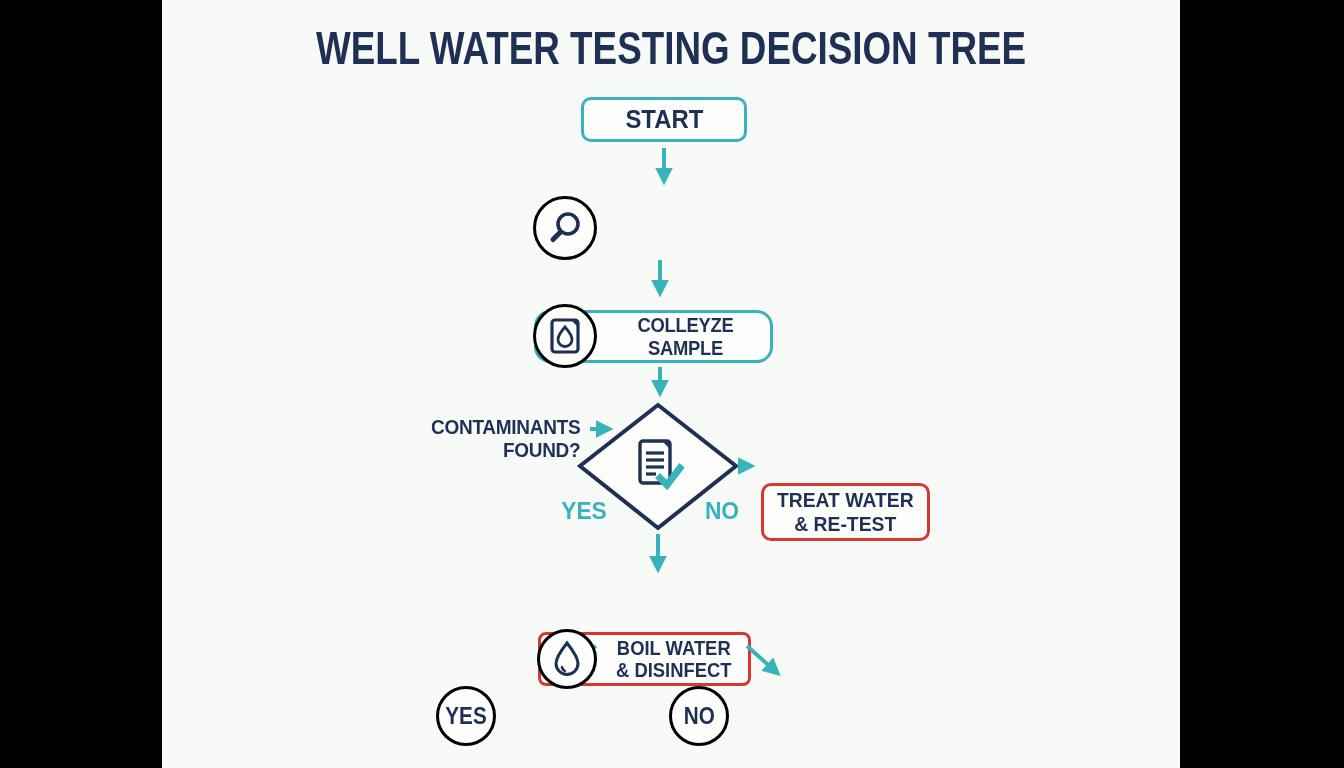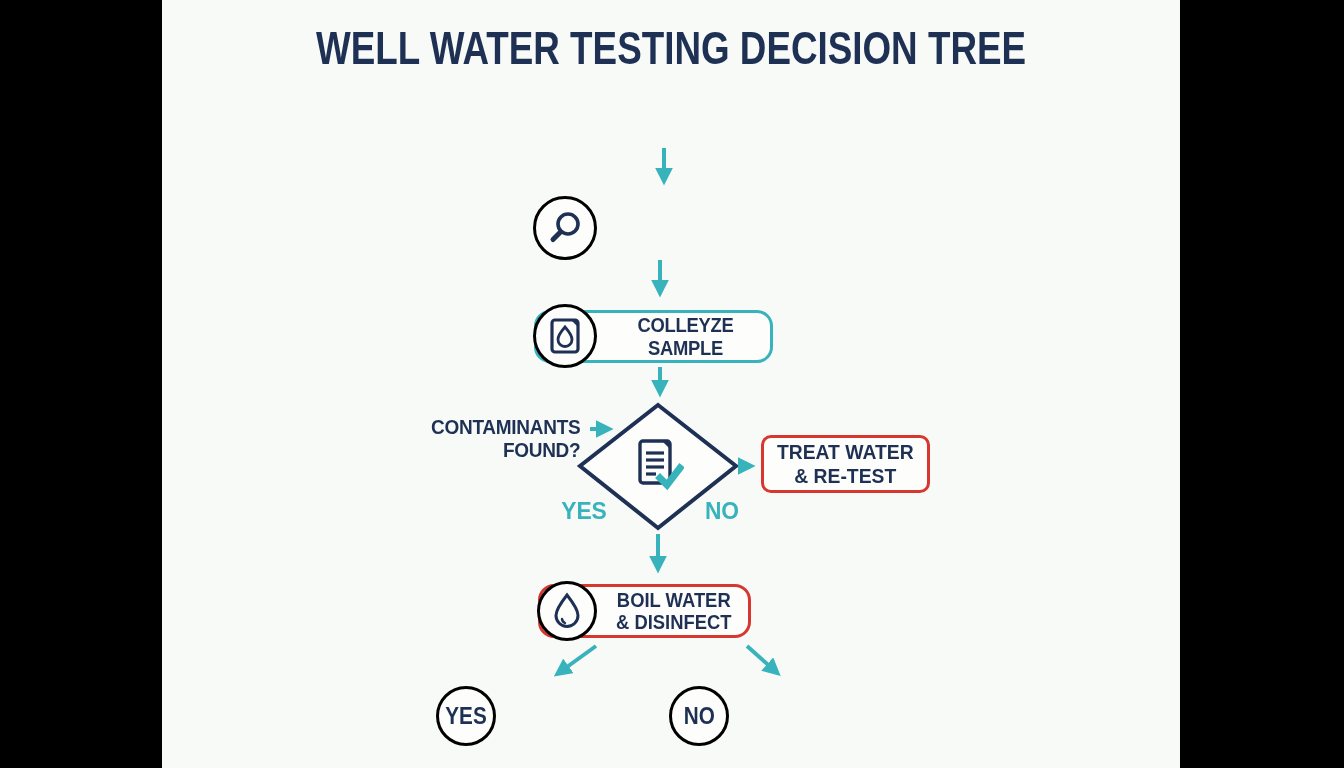--- a/index.html
+++ b/index.html
@@ -39,6 +39,9 @@
 
   <div class="abs title">WELL WATER TESTING DECISION TREE</div>
 
+  <div class="abs node t" style="left:581px;top:97px;width:166px;height:45px;border-radius:10px;">
+    <span class="node-label" style="font-size:26px;">START</span>
+  </div>
 
   <div class="abs badge t" style="left:533px;top:196px;width:64px;height:64px;">
     <svg width="38" height="38" viewBox="0 0 38 38">

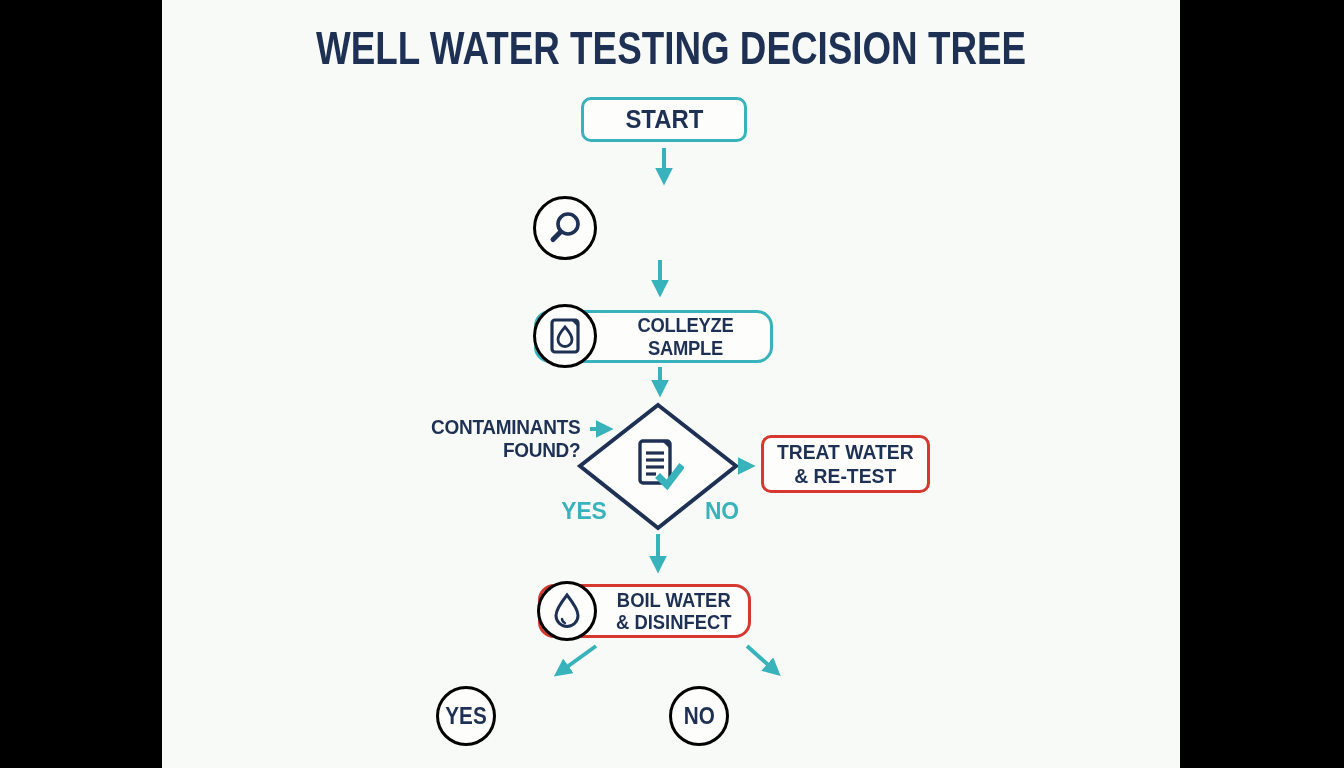--- a/index.html
+++ b/index.html
@@ -17,7 +17,7 @@
   .node{border:3px solid;border-radius:12px;background:var(--nodebg);
         display:flex;align-items:center;justify-content:center;}
   .t{border-color:var(--teal);}
-  .r{border-color:var(--red);}
+  .r{border-color:var(--red);margin-top:48px;}
   .g{border-color:var(--green);}
   .node-label{color:var(--navy);font-weight:bold;text-align:center;white-space:pre-line;
               transform:scaleX(0.92);line-height:1.12;}

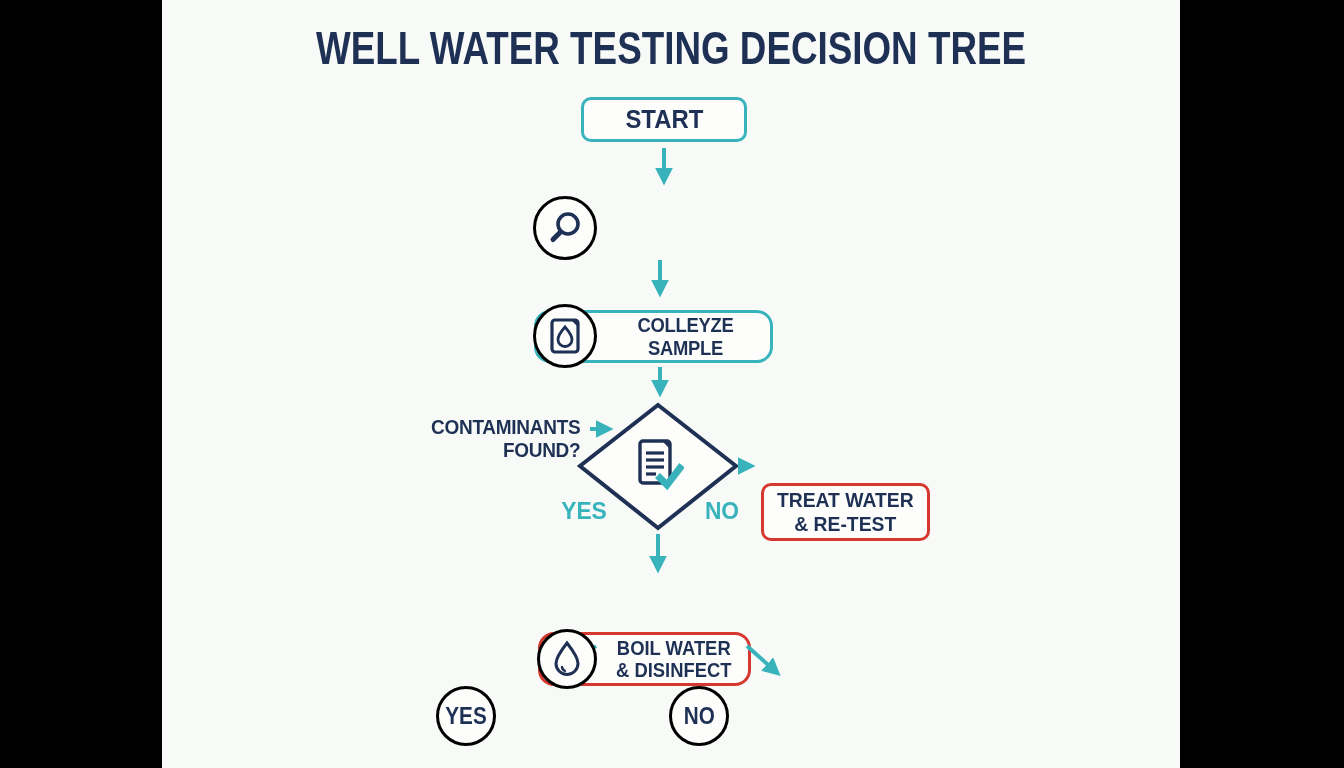--- a/index.html
+++ b/index.html
@@ -88,7 +88,7 @@
 &amp; RE-TEST</span>
   </div>
 
-  <div class="abs node r" style="left:538px;top:584px;width:213px;height:54px;border-radius:16px;padding-left:25px;">
+  <div class="abs node r" style="left:538px;top:584px;width:213px;height:54px;border-radius:8px;padding-left:25px;">
     <span class="offset-label" style="left:60px;right:2px;">
       <span class="node-label" style="font-size:20px;">BOIL WATER
 &amp; DISINFECT</span>

